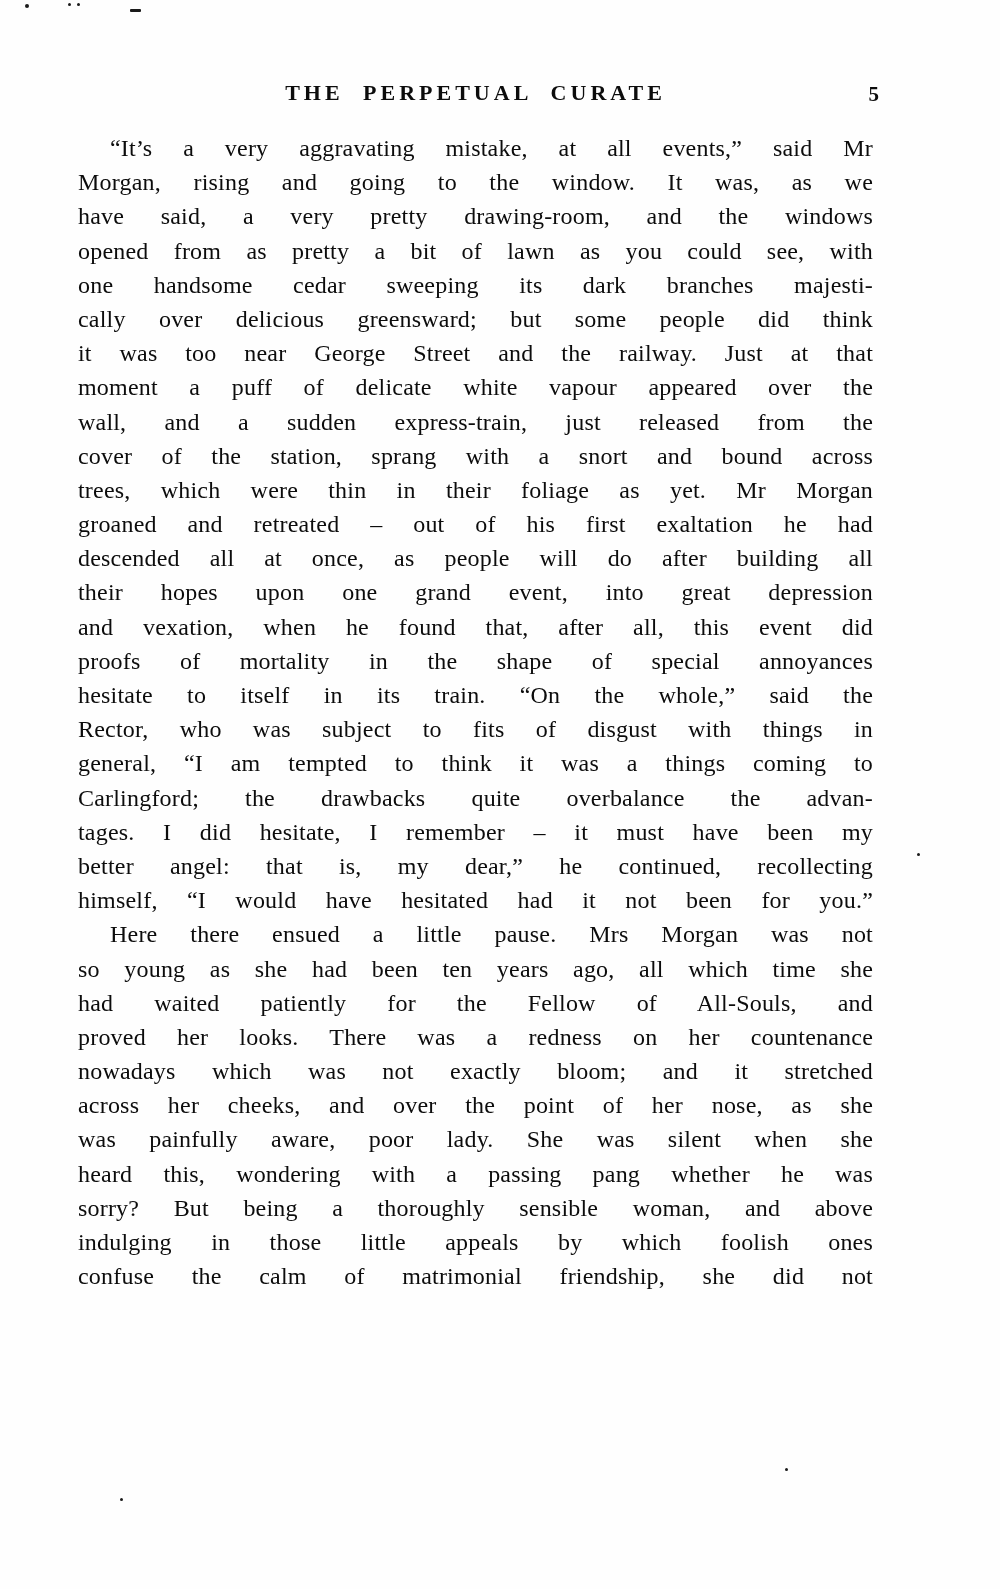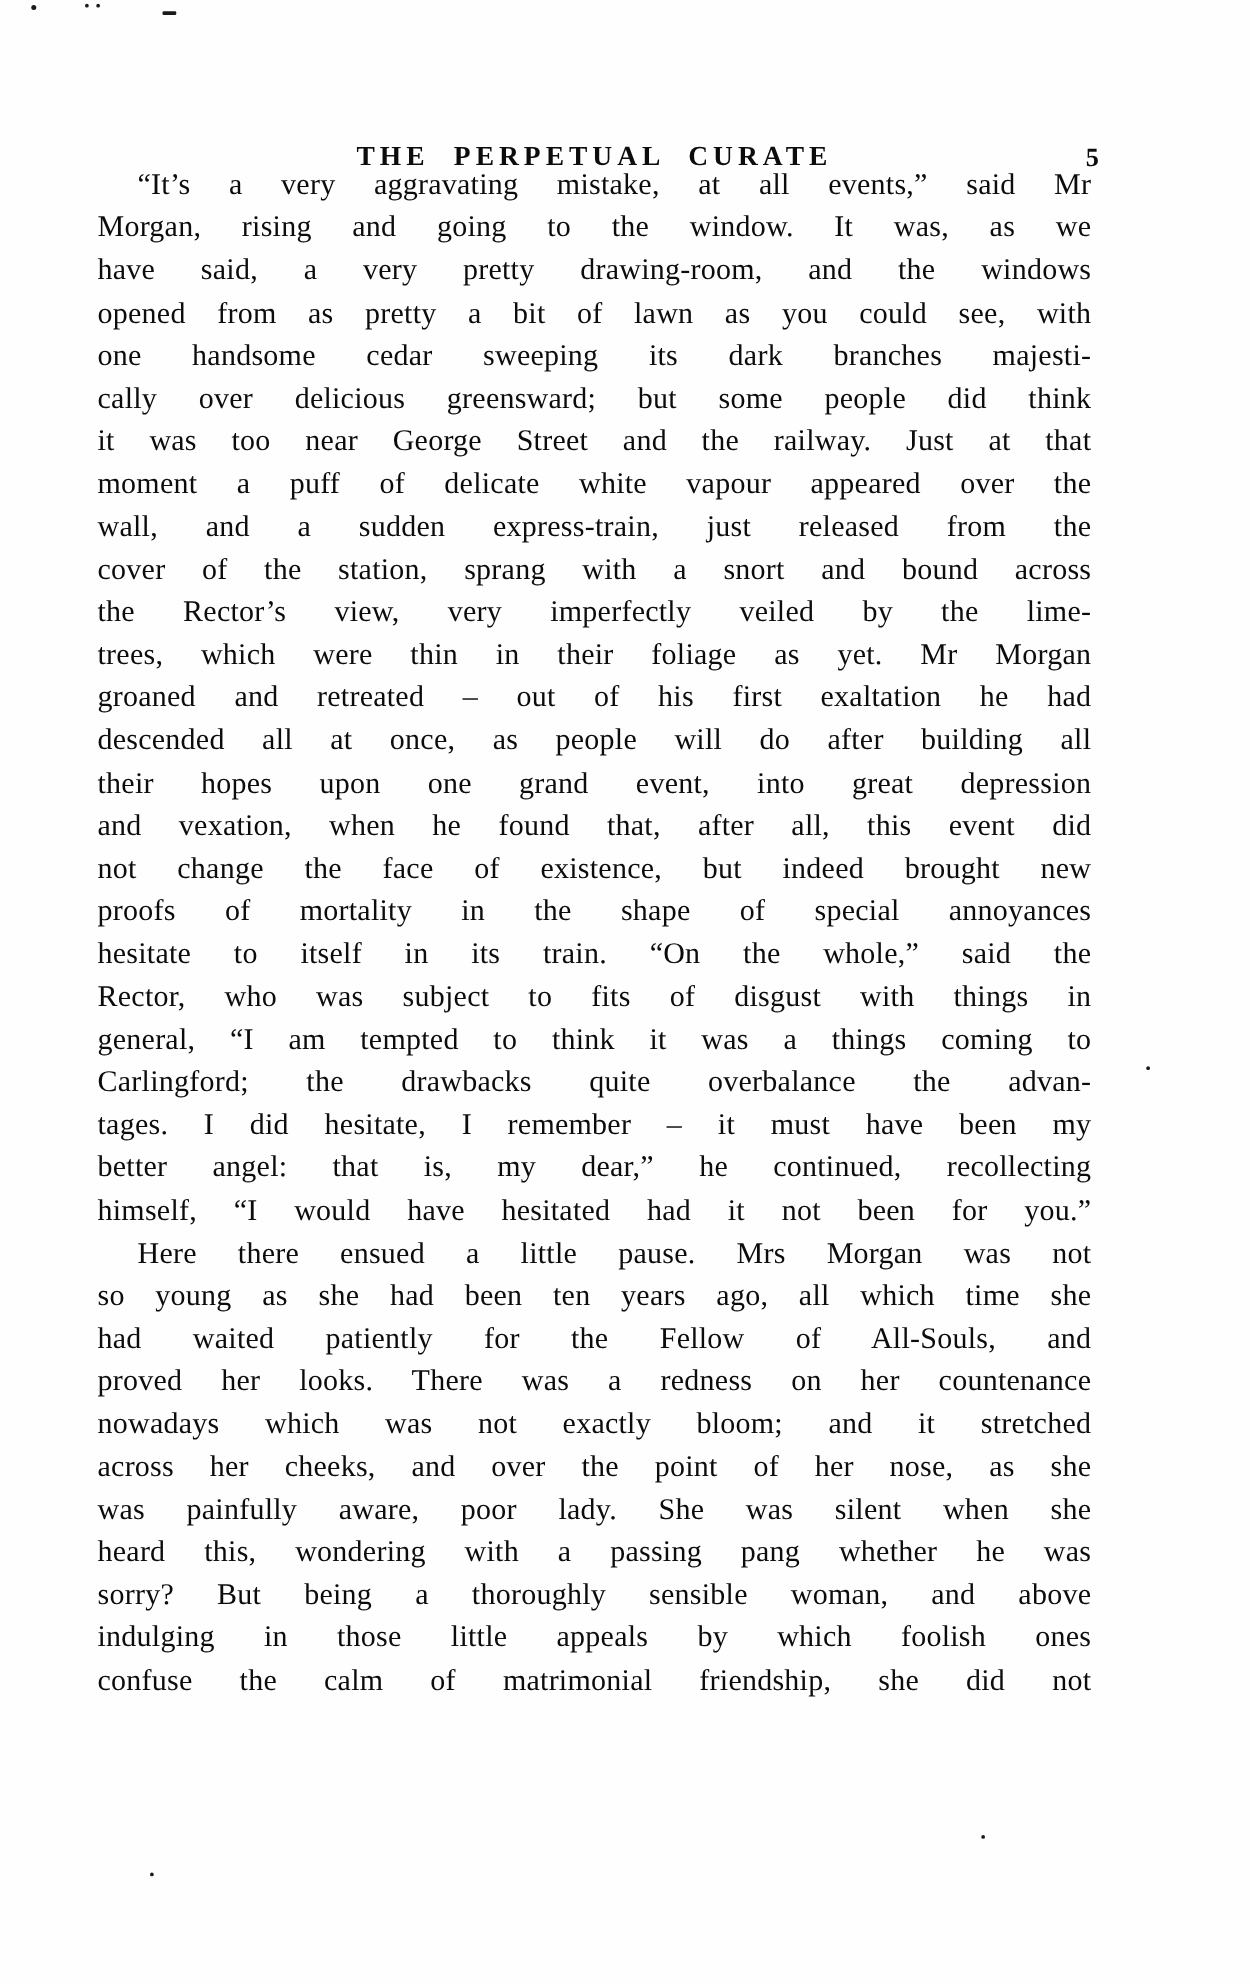--- a/index.html
+++ b/index.html
@@ -26,7 +26,6 @@
     left: 78px;
     width: 795px;
     height: 30px;
-    margin-top: 32px;
   }
   .running-title {
     position: absolute;

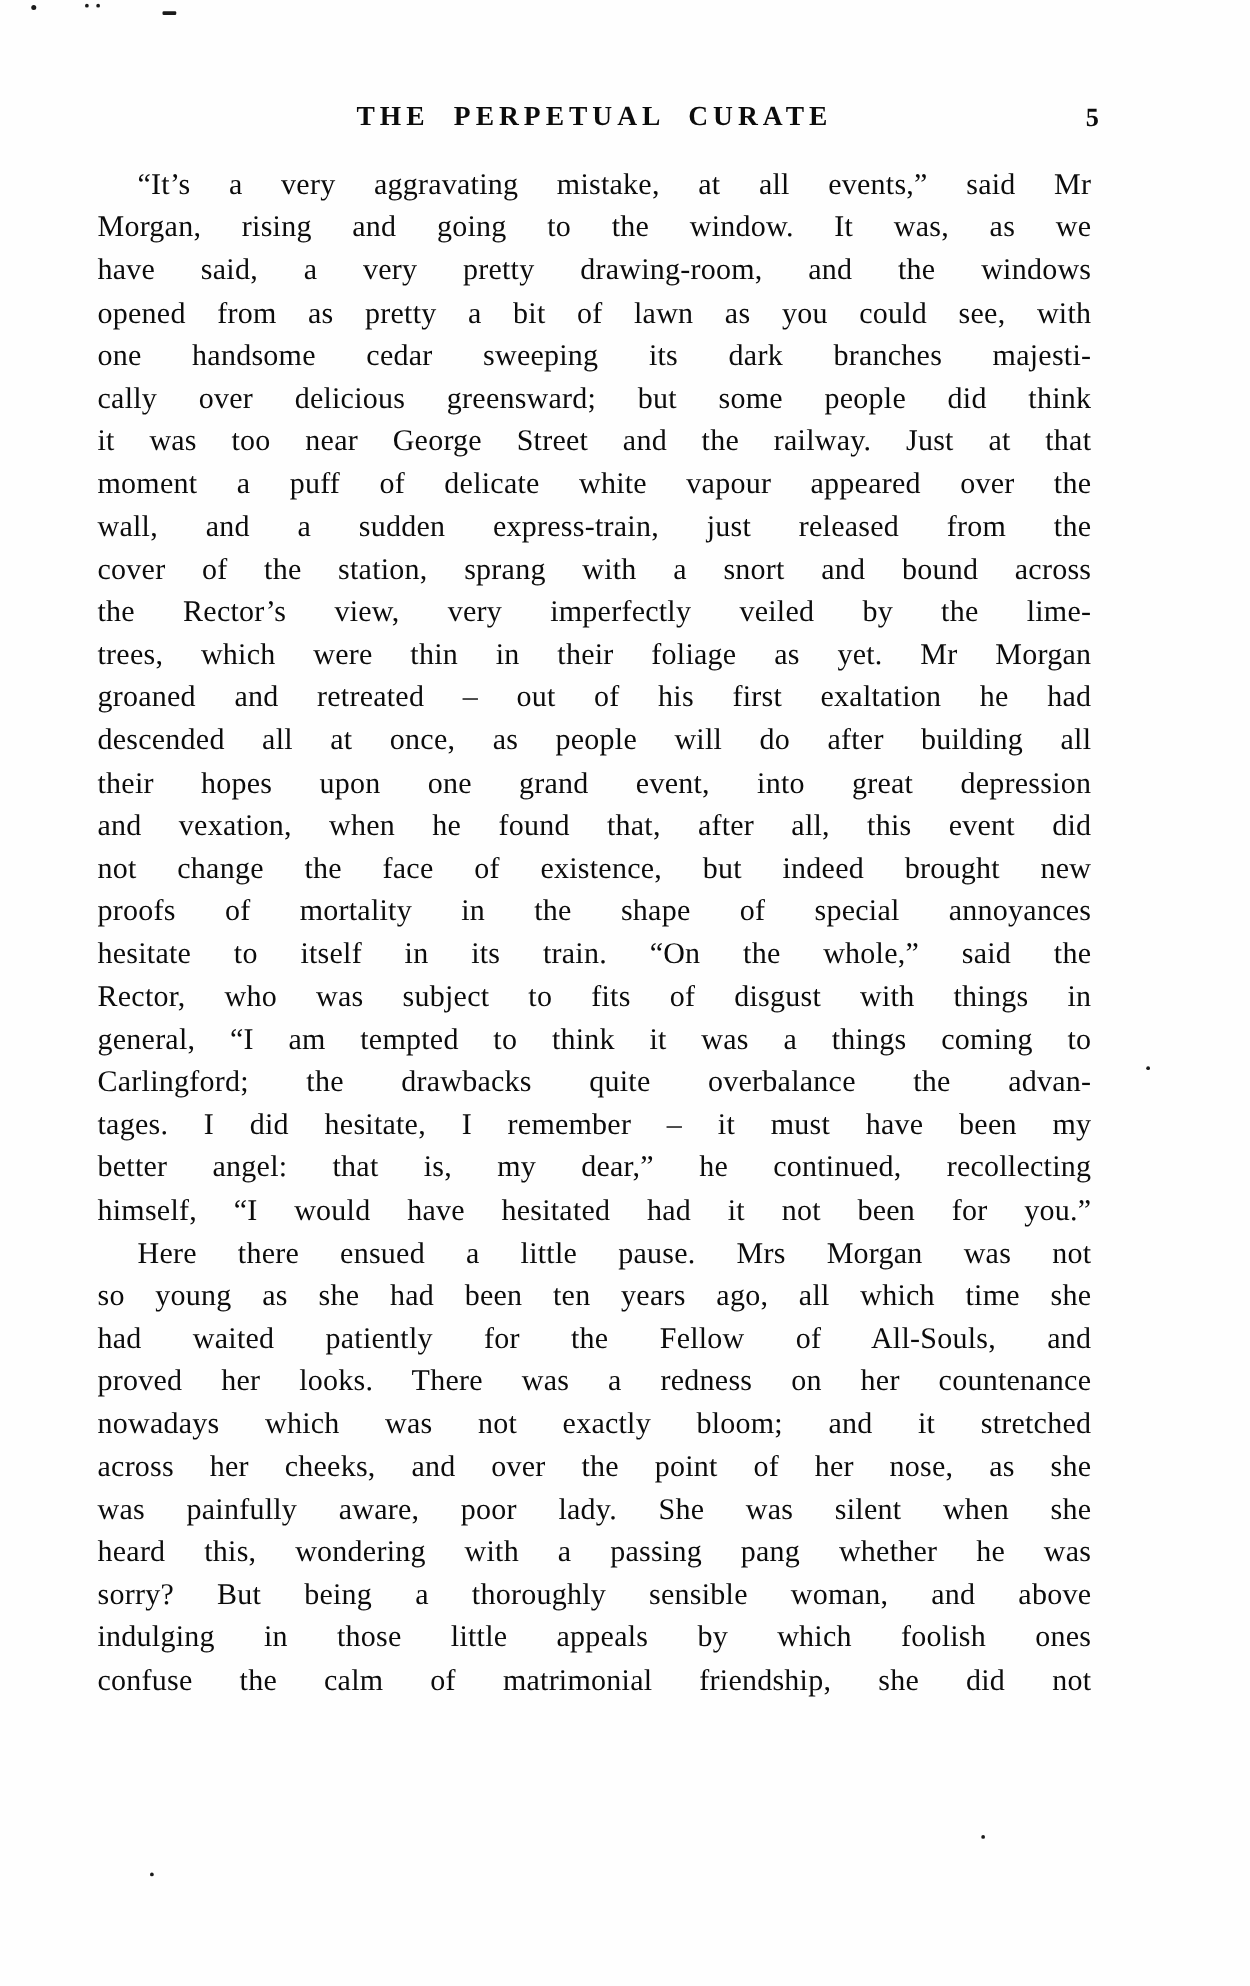--- a/index.html
+++ b/index.html
@@ -98,7 +98,6 @@
       <div class="line">moment a puff of delicate white vapour appeared over the</div>
       <div class="line">wall, and a sudden express-train, just released from the</div>
       <div class="line">cover of the station, sprang with a snort and bound across</div>
-      <div class="line">the Rector’s view, very imperfectly veiled by the lime-</div>
       <div class="line">trees, which were thin in their foliage as yet. Mr Morgan</div>
       <div class="line">groaned and retreated – out of his first exaltation he had</div>
       <div class="line">descended all at once, as people will do after building all</div>

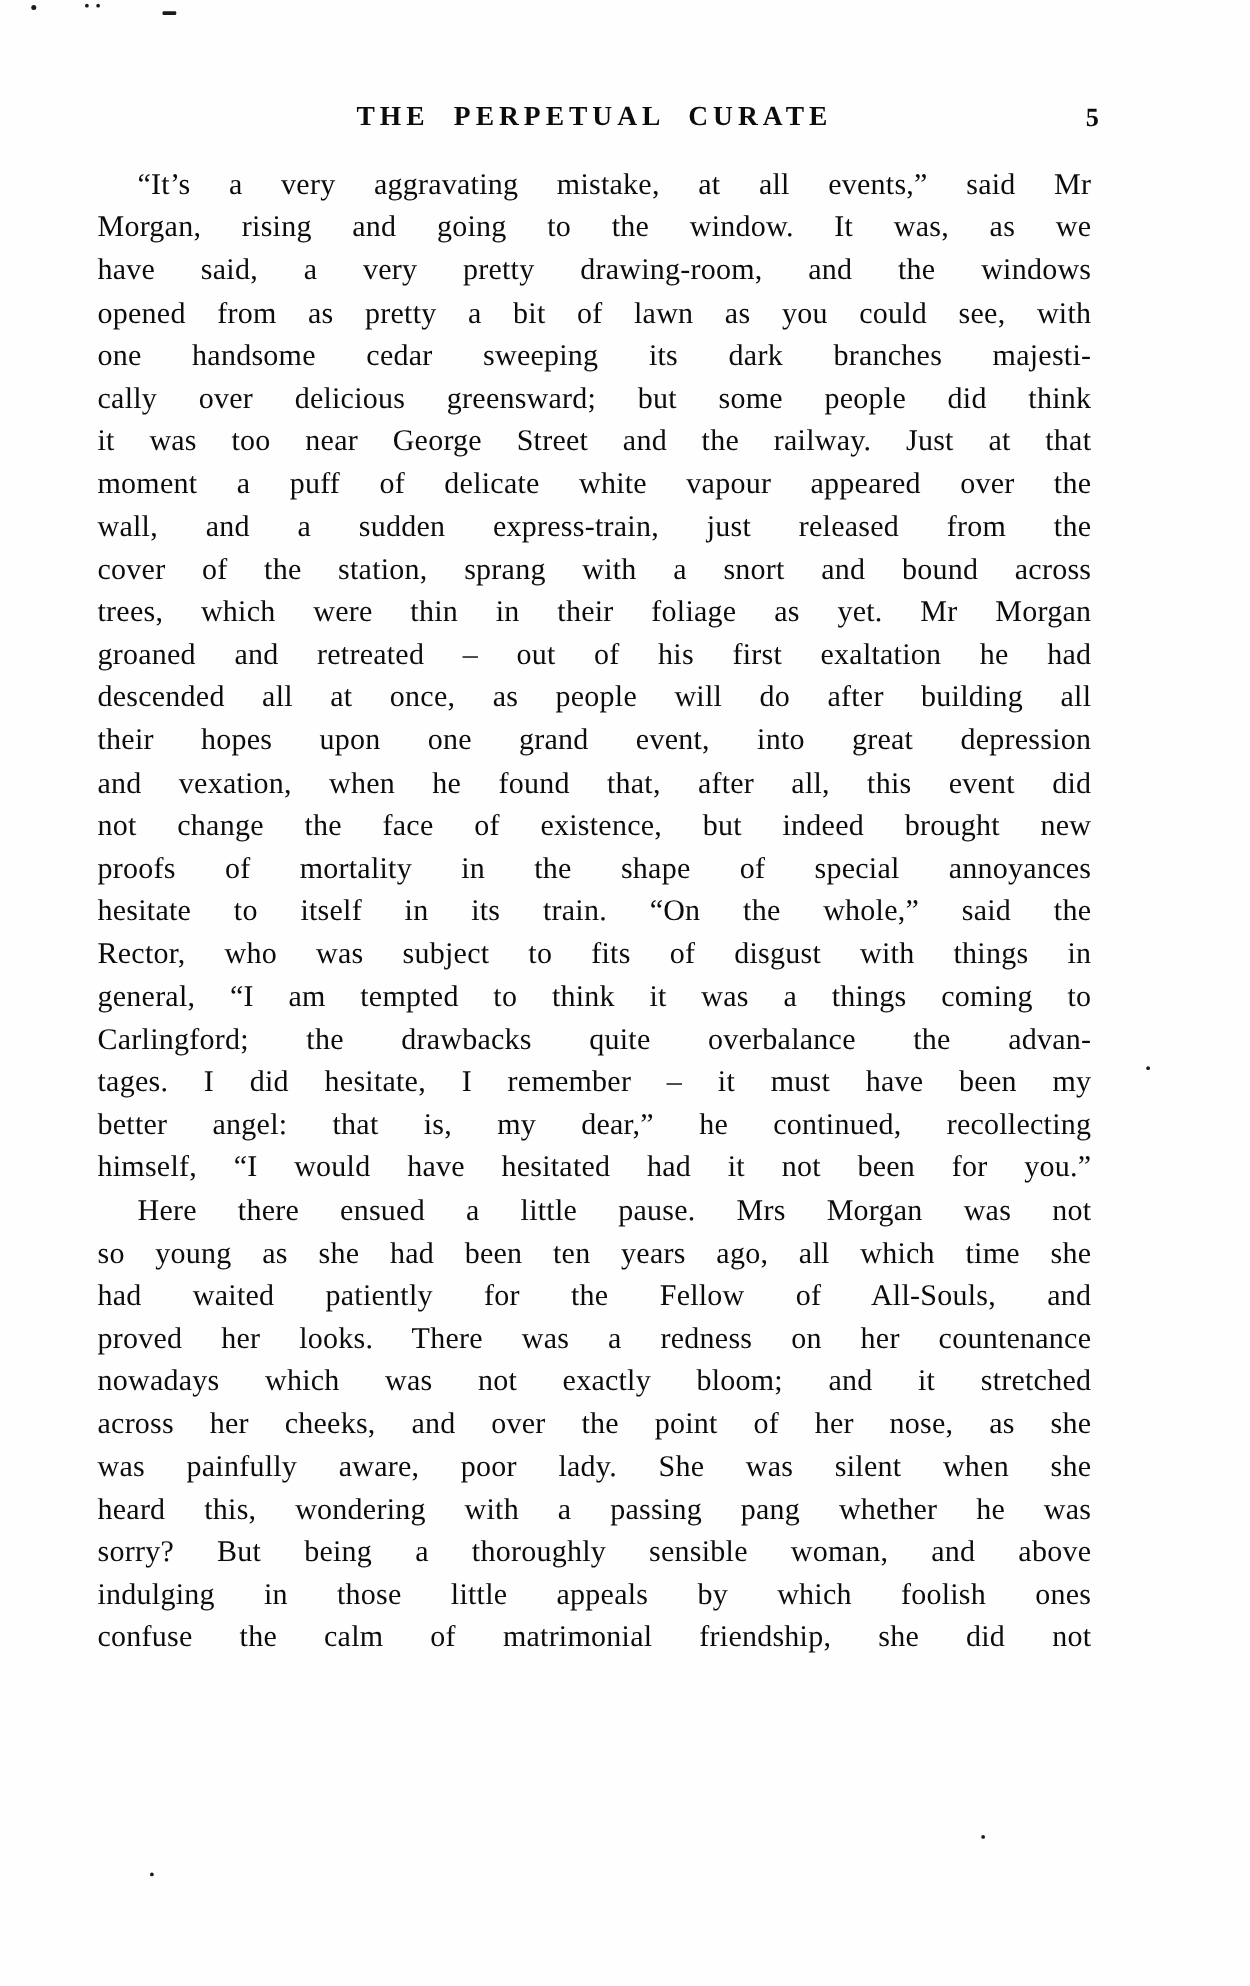--- a/index.html
+++ b/index.html
@@ -103,7 +103,6 @@
       <div class="line">descended all at once, as people will do after building all</div>
       <div class="line">their hopes upon one grand event, into great depression</div>
       <div class="line">and vexation, when he found that, after all, this event did</div>
-      <div class="line">not change the face of existence, but indeed brought new</div>
       <div class="line">proofs of mortality in the shape of special annoyances</div>
       <div class="line">hesitate to itself in its train. “On the whole,” said the</div>
       <div class="line">Rector, who was subject to fits of disgust with things in</div>

